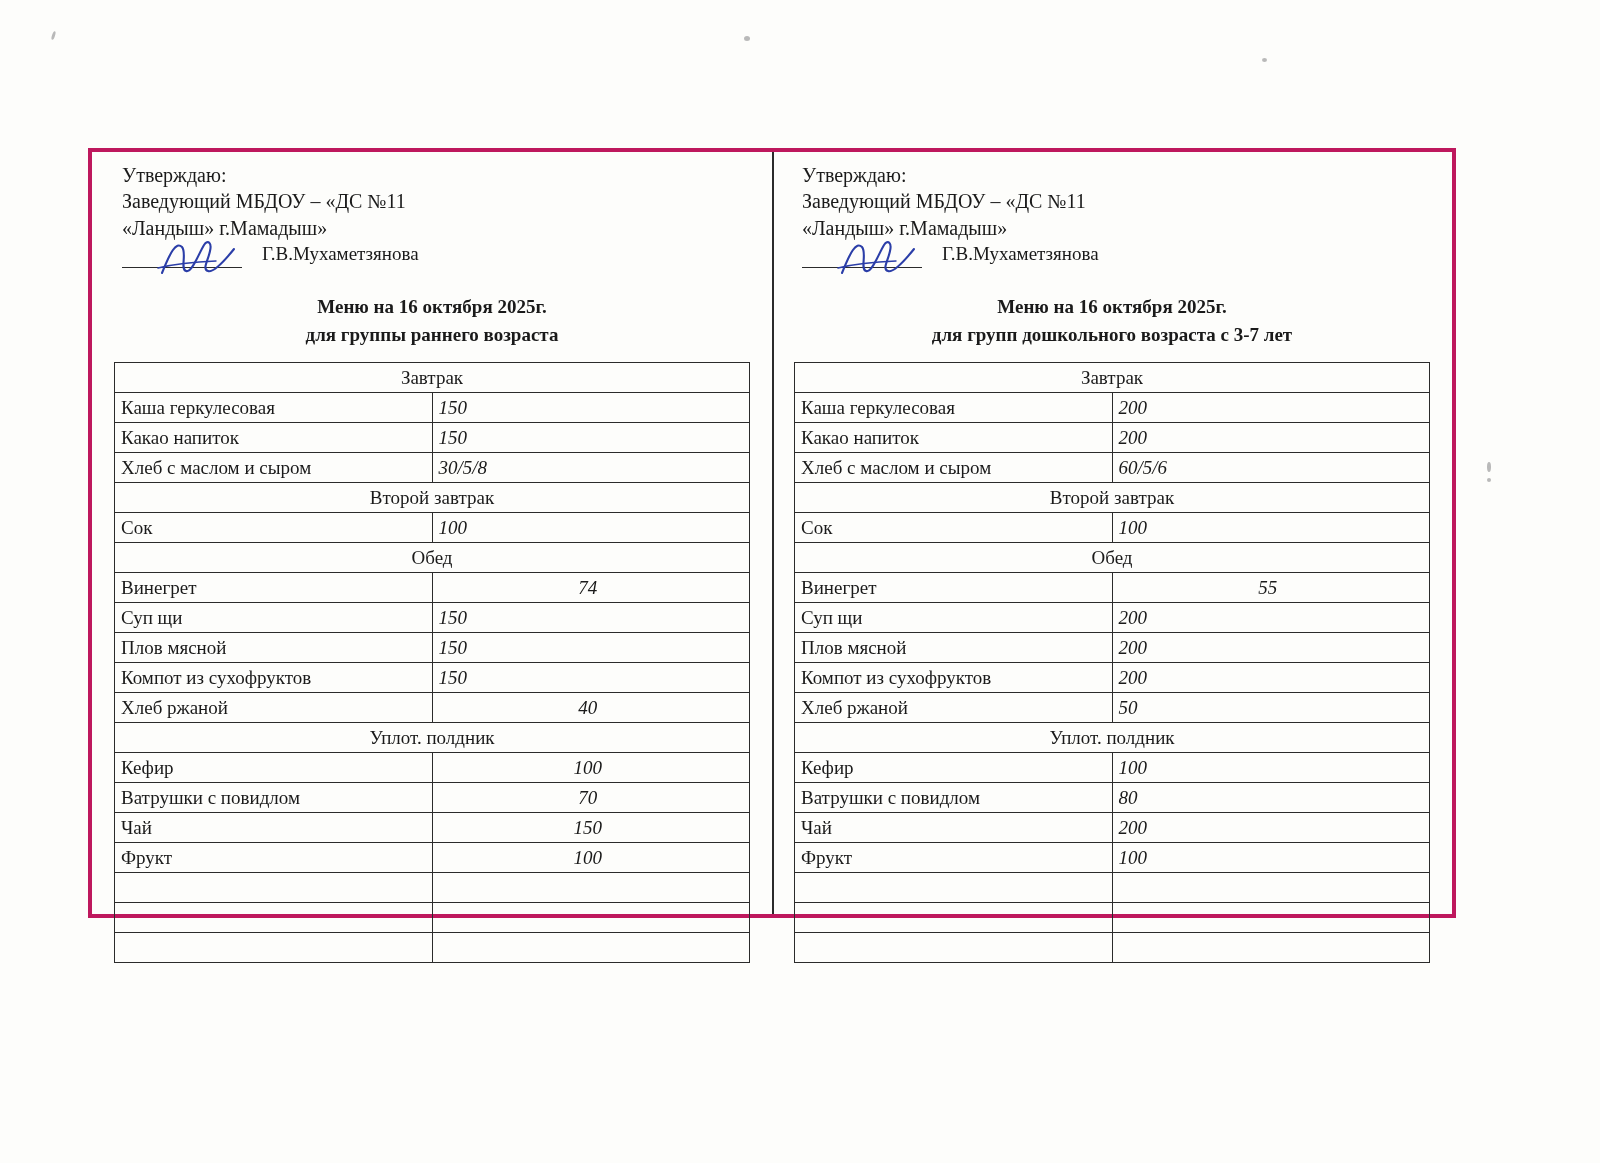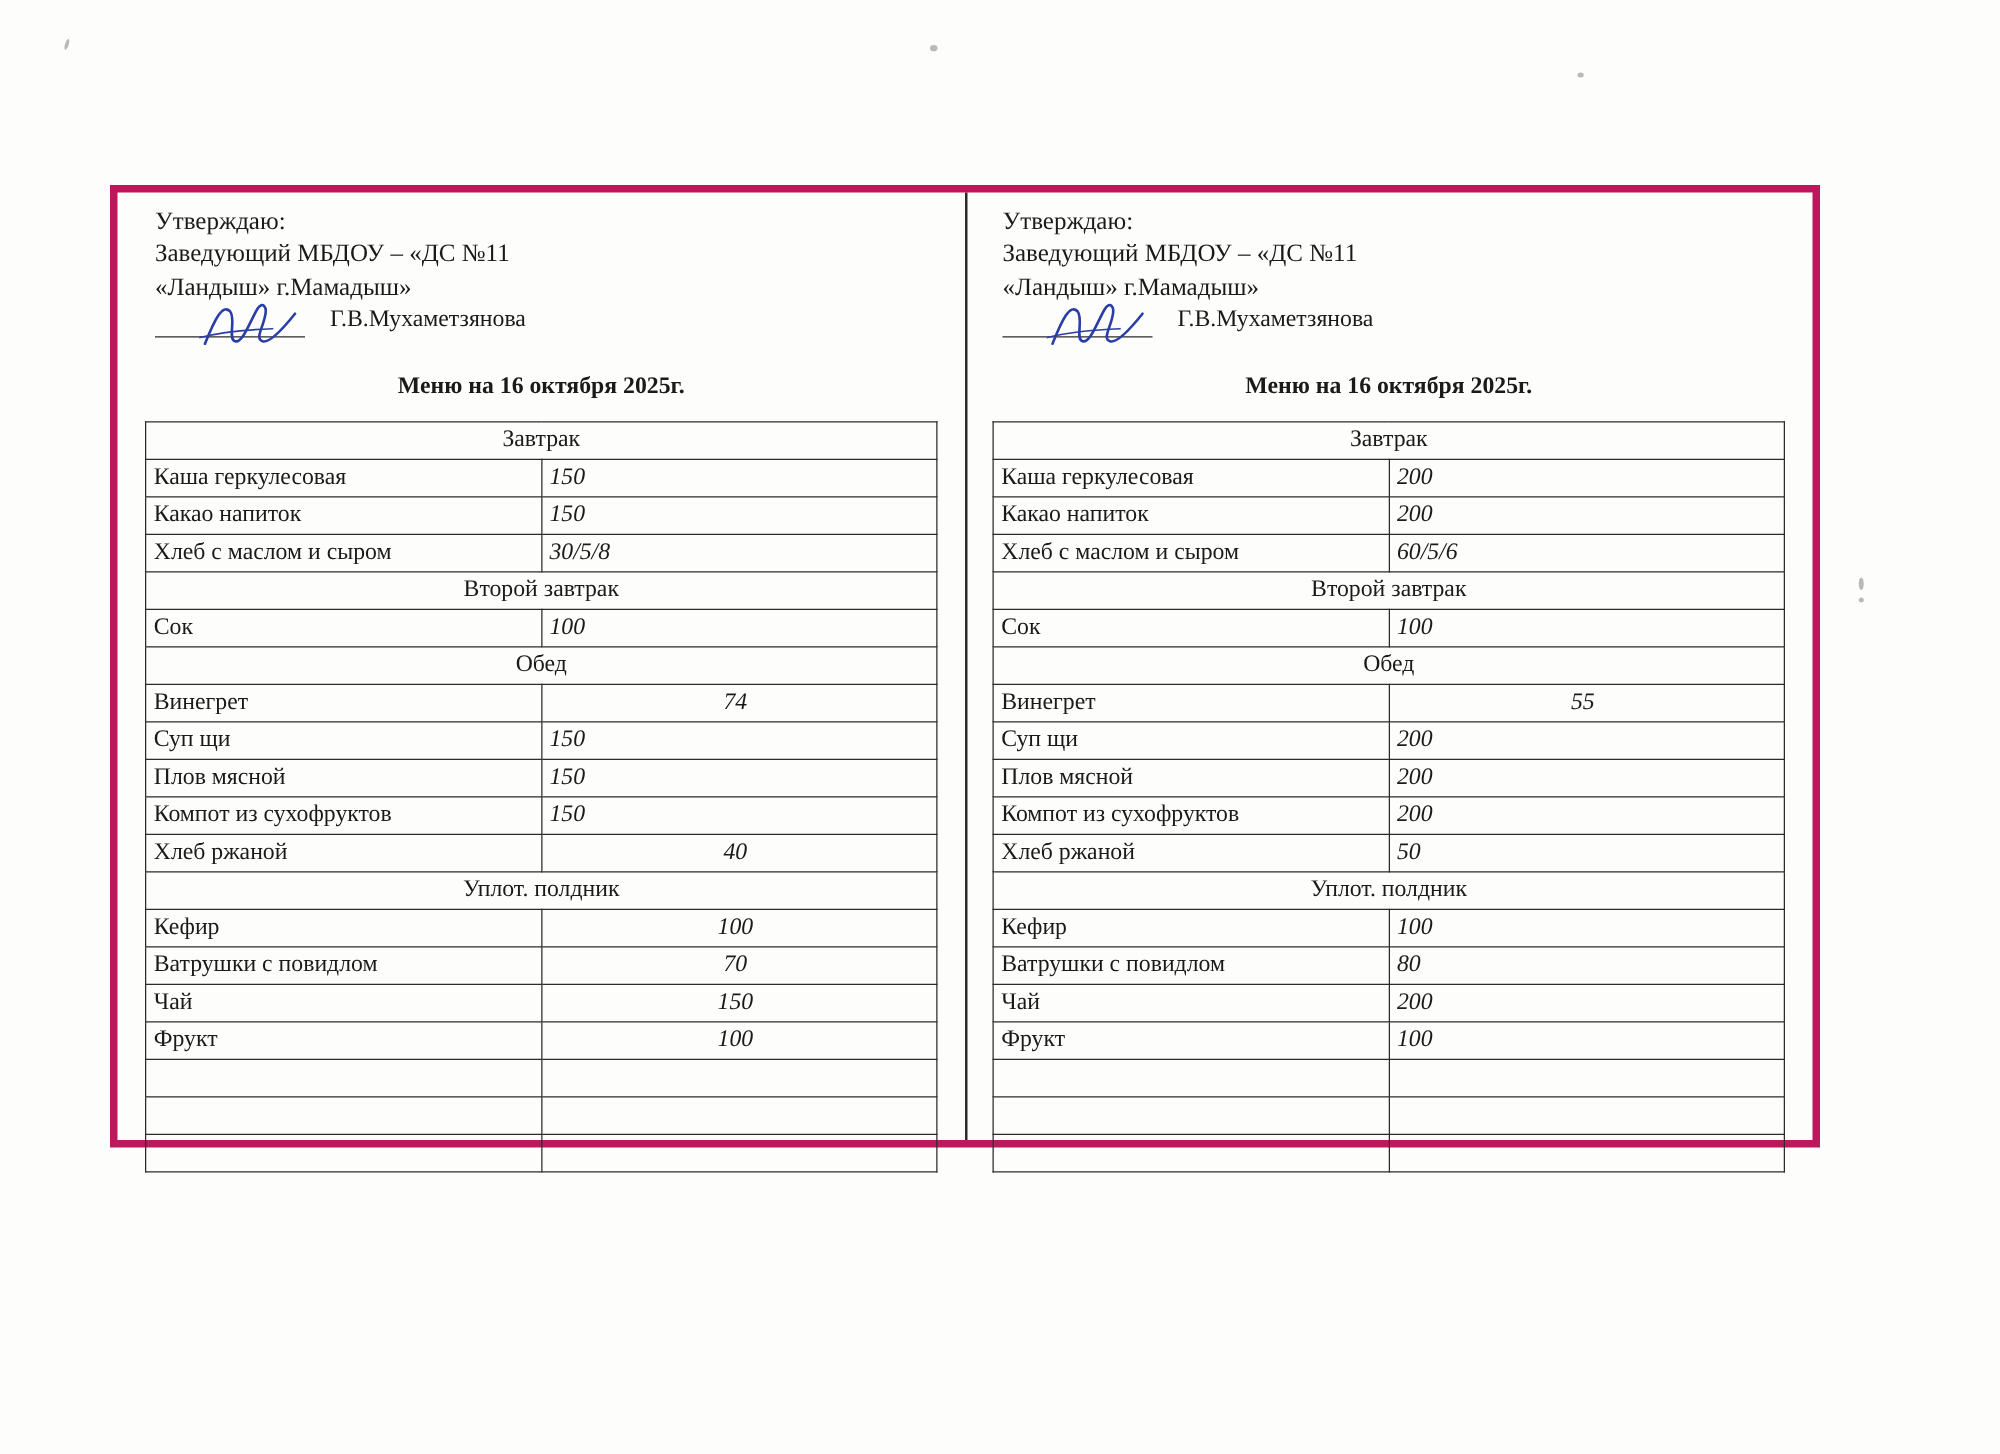--- a/index.html
+++ b/index.html
@@ -31,7 +31,7 @@
     top: 148px;
     width: 1368px;
     height: 770px;
-    border: 6px solid #be185d;
+    border: 4px solid #be185d;
     box-sizing: border-box;
   }
   .frame-divider {

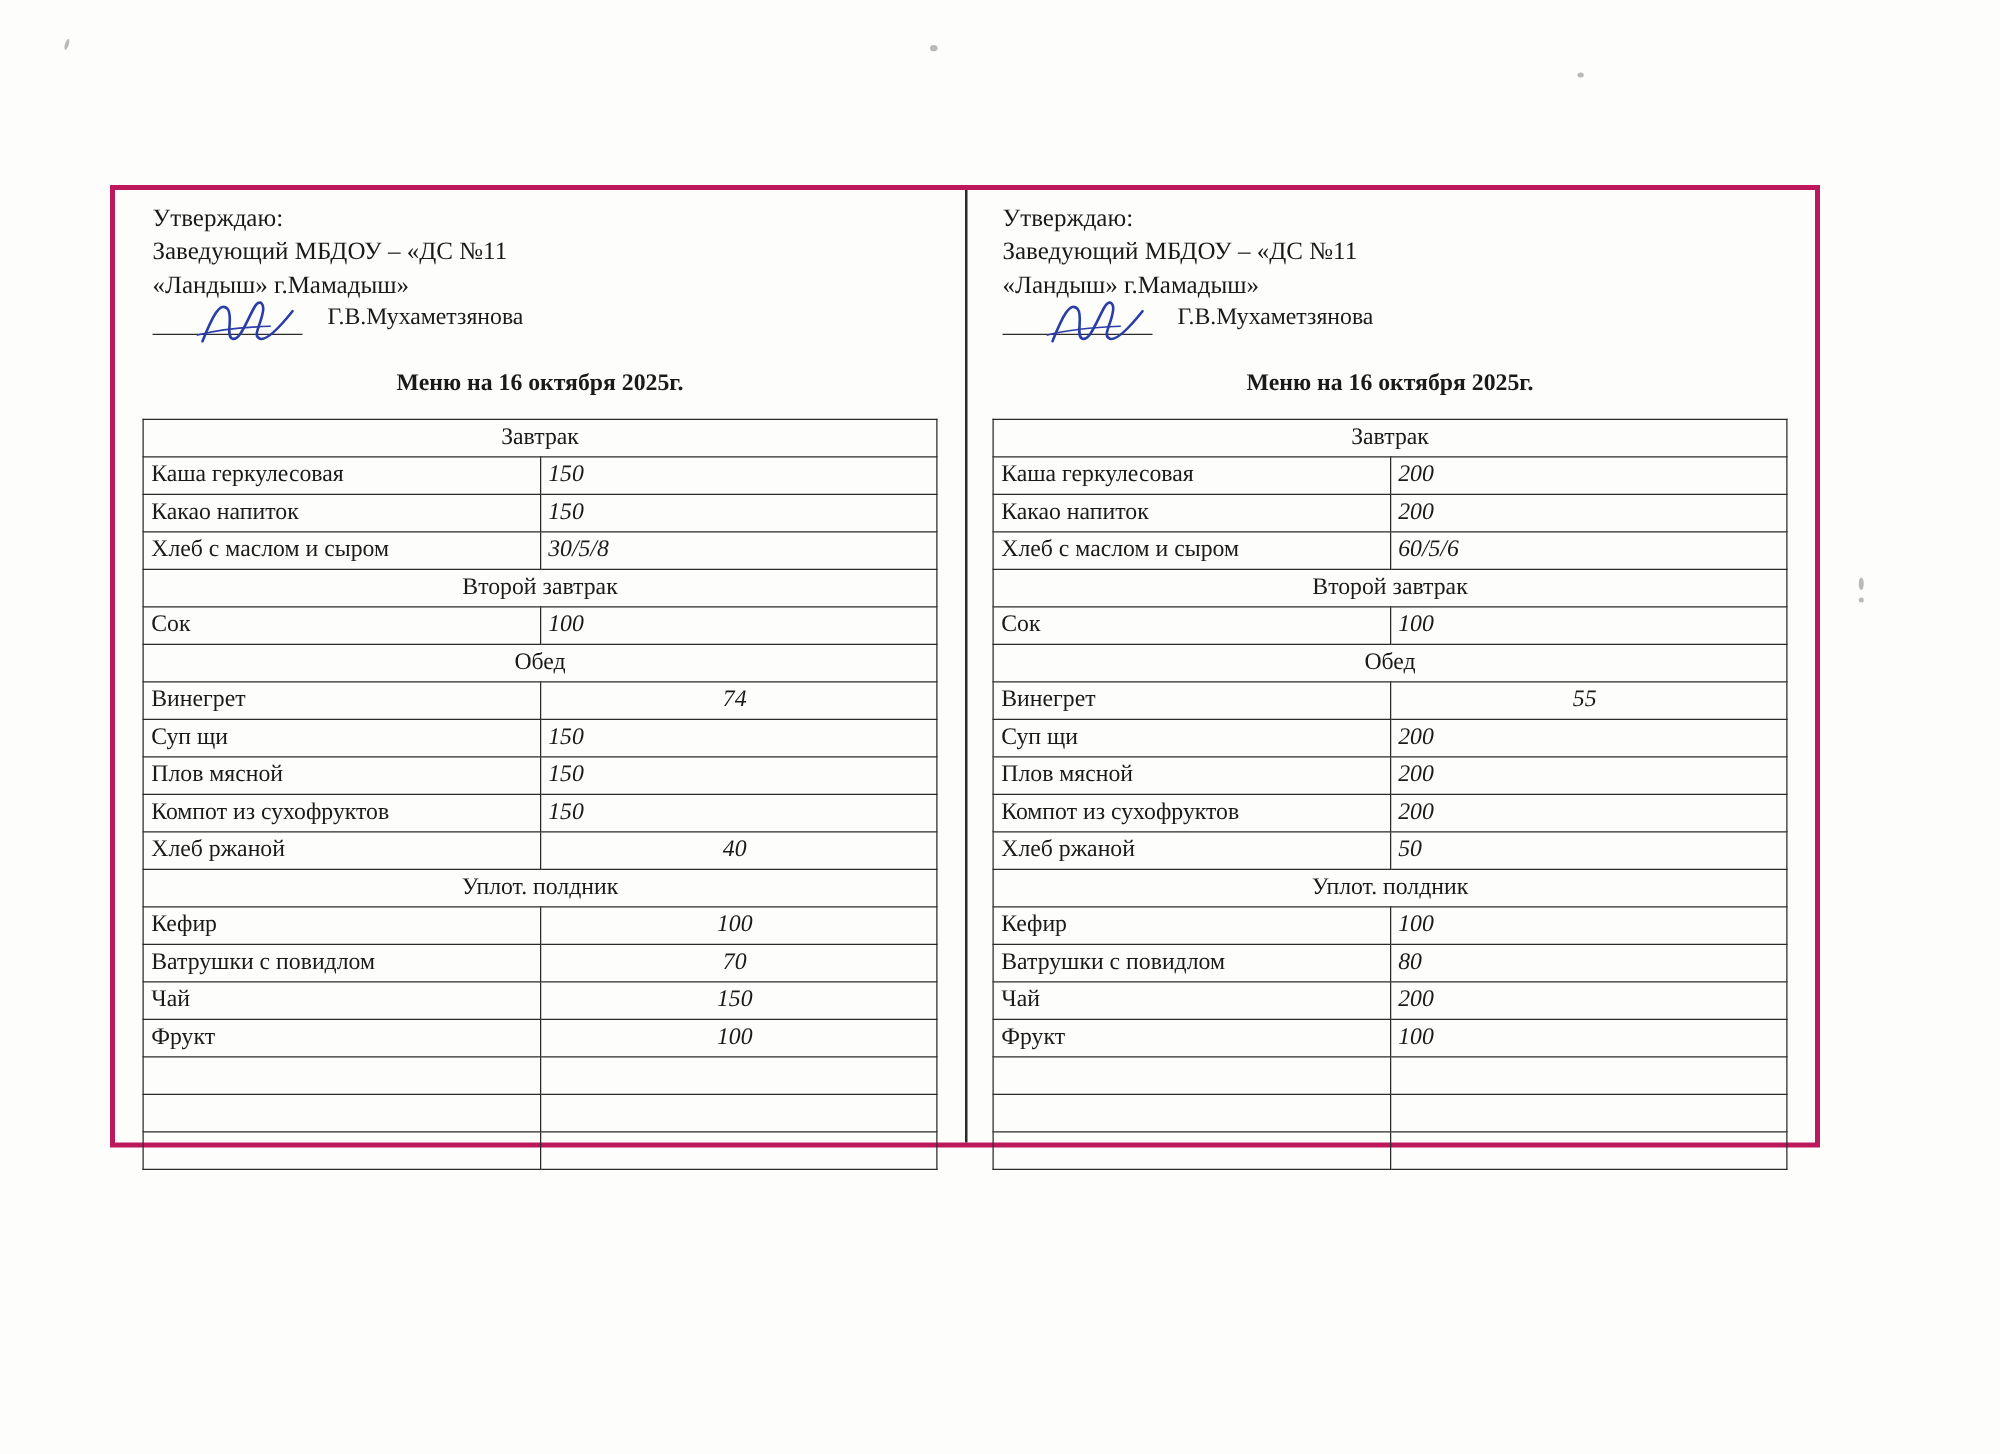--- a/index.html
+++ b/index.html
@@ -164,6 +164,7 @@
 
       <div class="title-block">
         <div>Меню на 16 октября 2025г.</div>
+        <div>для группы раннего возраста</div>
       </div>
 
       <table class="menu">

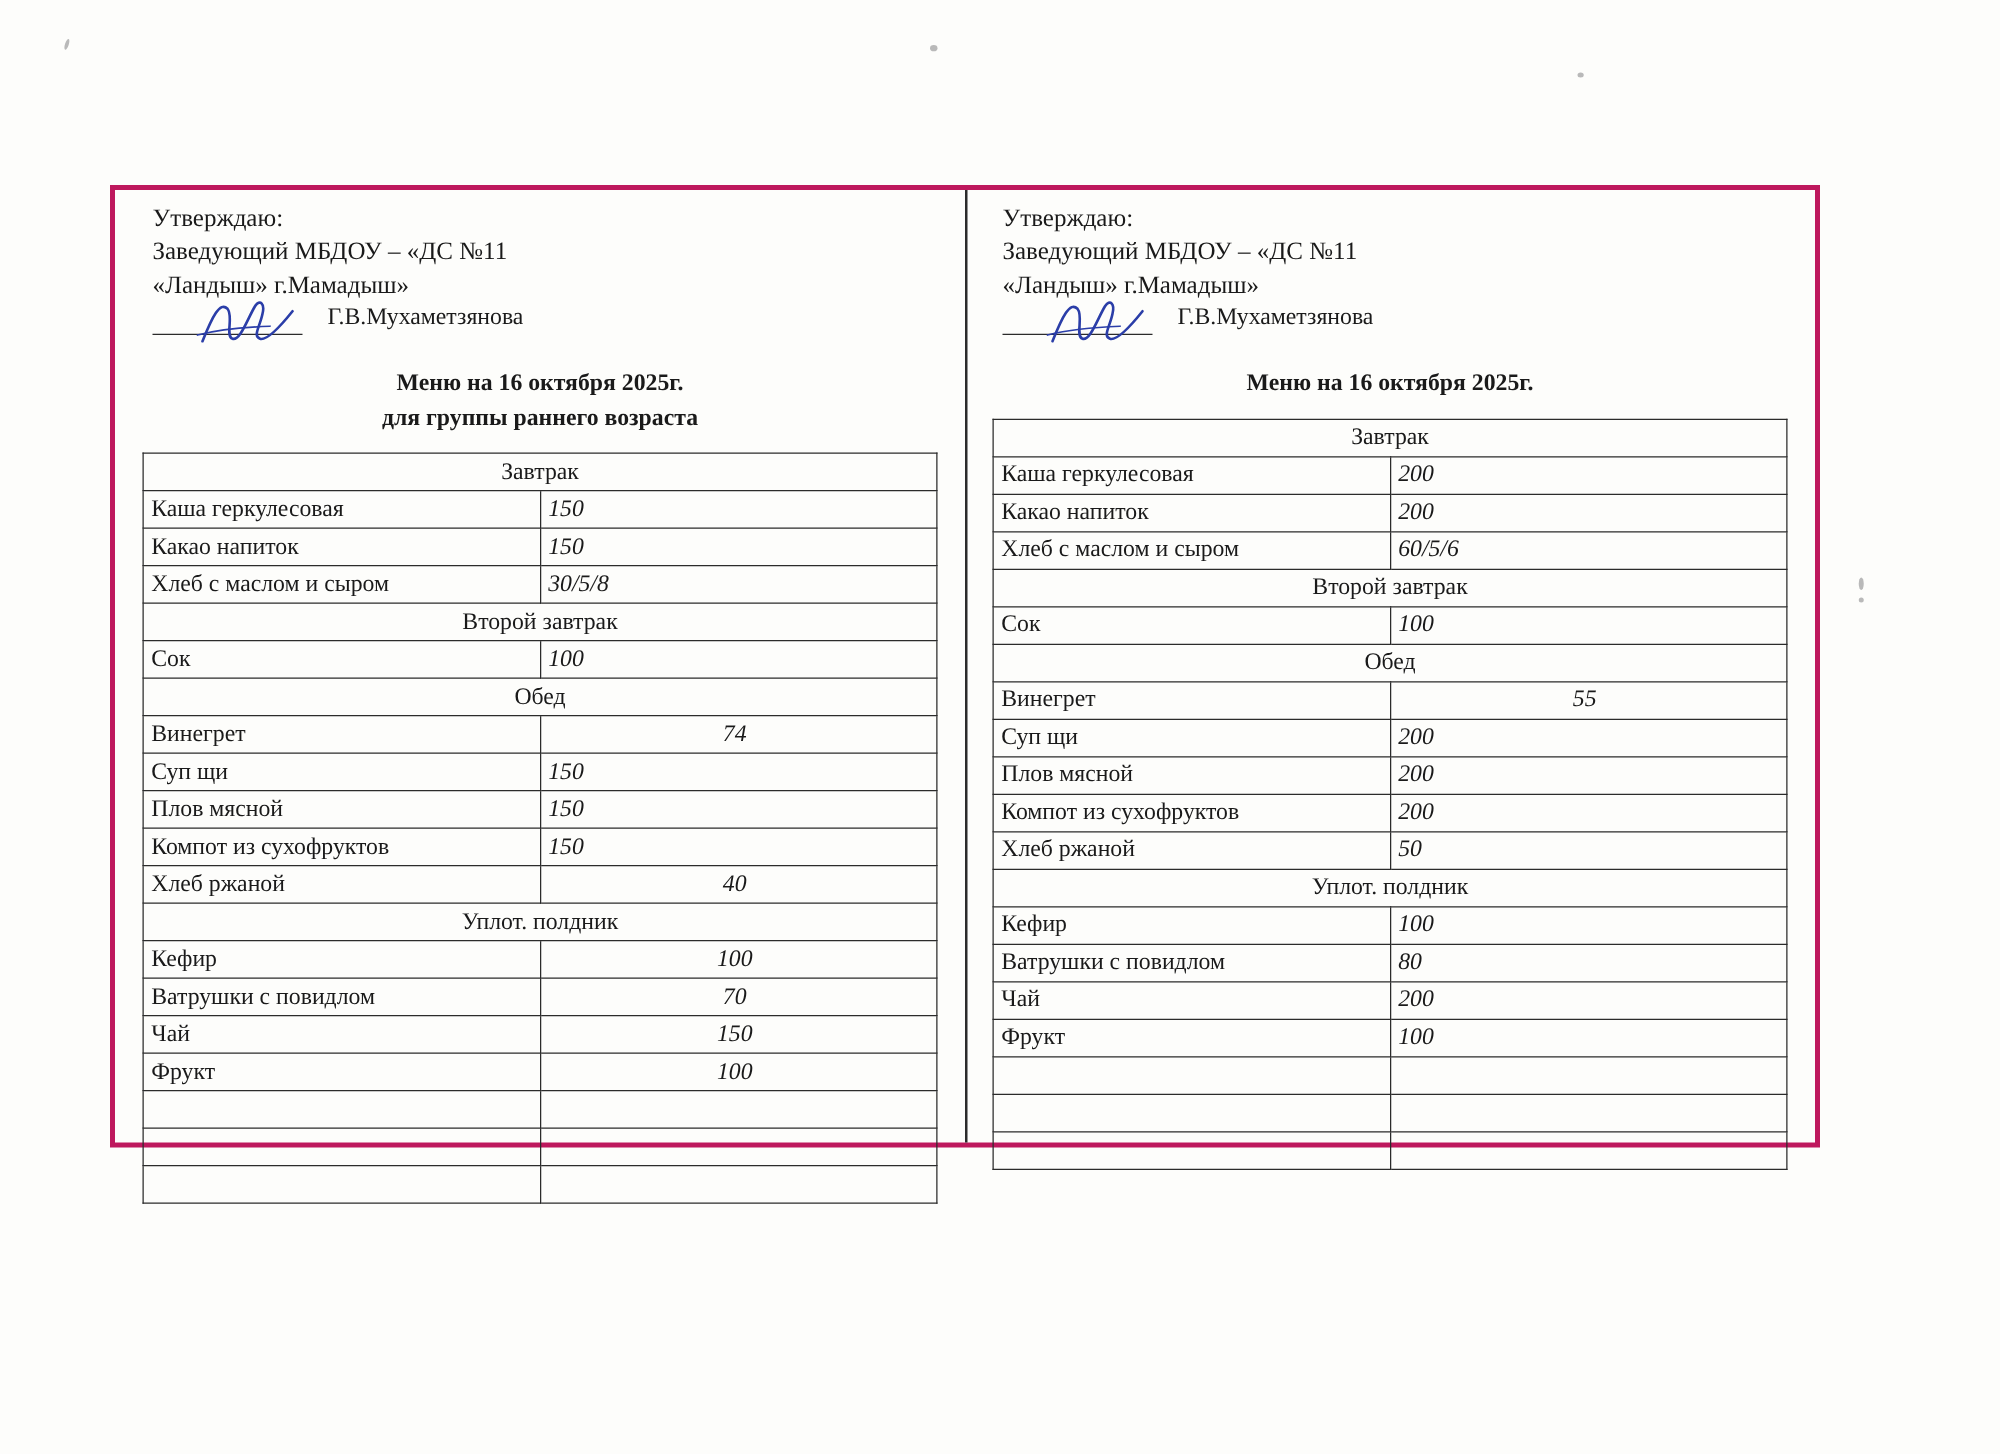--- a/index.html
+++ b/index.html
@@ -266,6 +266,7 @@
 
       <div class="title-block">
         <div>Меню на 16 октября 2025г.</div>
+        <div>для групп дошкольного возраста с 3-7 лет</div>
       </div>
 
       <table class="menu">

